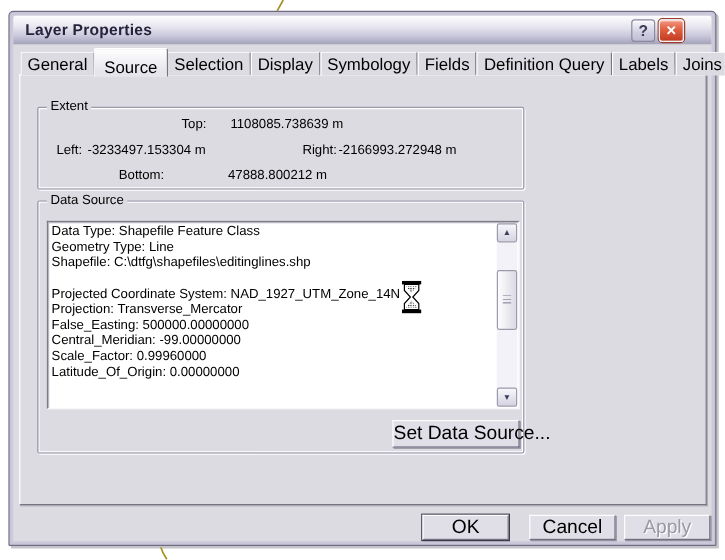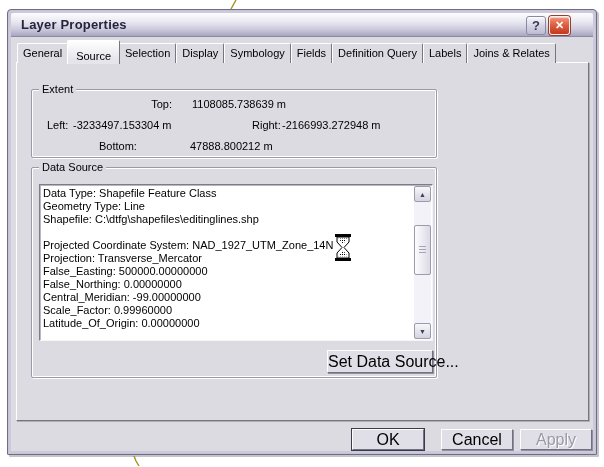--- a/index.html
+++ b/index.html
@@ -26,7 +26,7 @@
 
   
   .tabs { position:absolute; left:9px; top:29px; height:24px; display:flex; align-items:flex-end; z-index:5; }
-  .tab { height:20px; line-height:18px; padding:0 5px; font-size:11px; color:#000;
+  .tab { height:20px; line-height:18px; padding:0 5px; font-size:14px; color:#000;
     background:#dcdbe2; border-top:1px solid #ffffff; border-left:1px solid #ffffff;
     border-right:1px solid #77767f; border-radius:2px 2px 0 0; white-space:nowrap; }
   .tab.active { height:24px; line-height:22px; padding:4px 8px; margin:0 -1px -1px -1px;

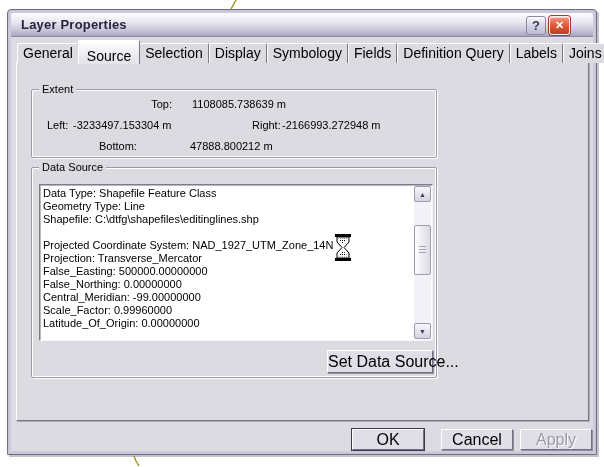--- a/index.html
+++ b/index.html
@@ -135,7 +135,6 @@
             <div>Projected Coordinate System: NAD_1927_UTM_Zone_14N</div>
             <div>Projection: Transverse_Mercator</div>
             <div>False_Easting: 500000.00000000</div>
-            <div>False_Northing: 0.00000000</div>
             <div>Central_Meridian: -99.00000000</div>
             <div>Scale_Factor: 0.99960000</div>
             <div>Latitude_Of_Origin: 0.00000000</div>

